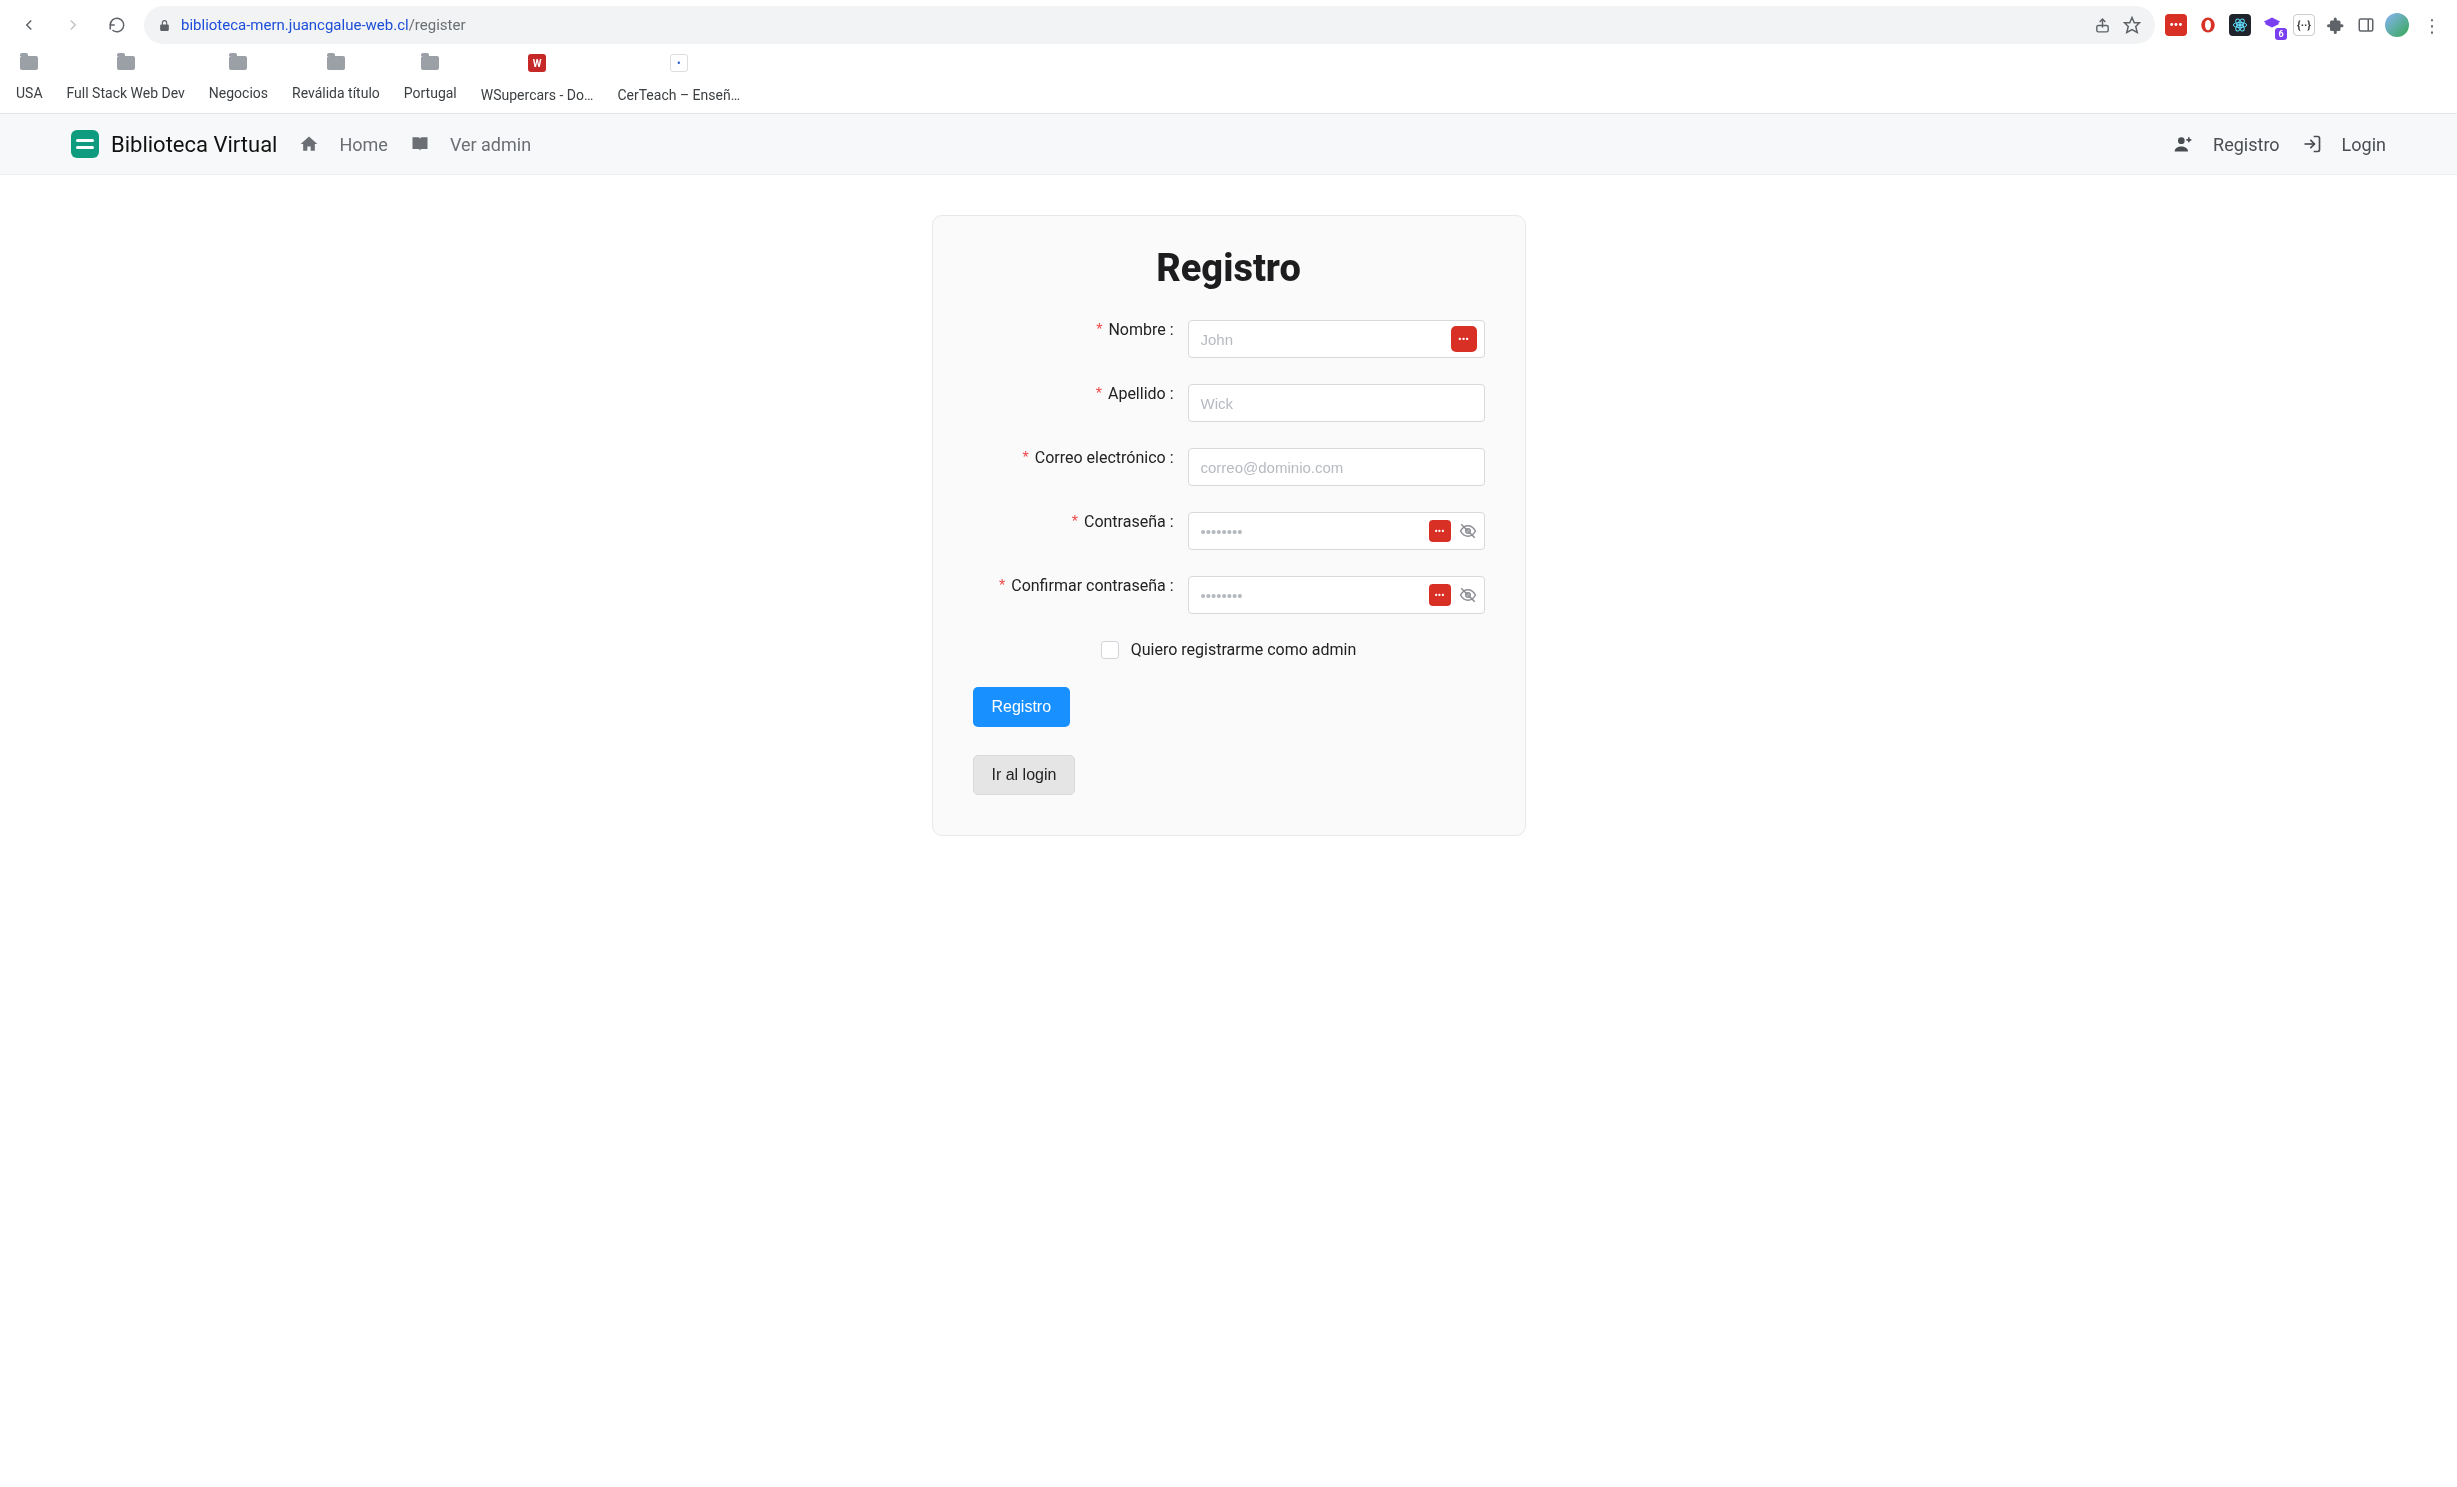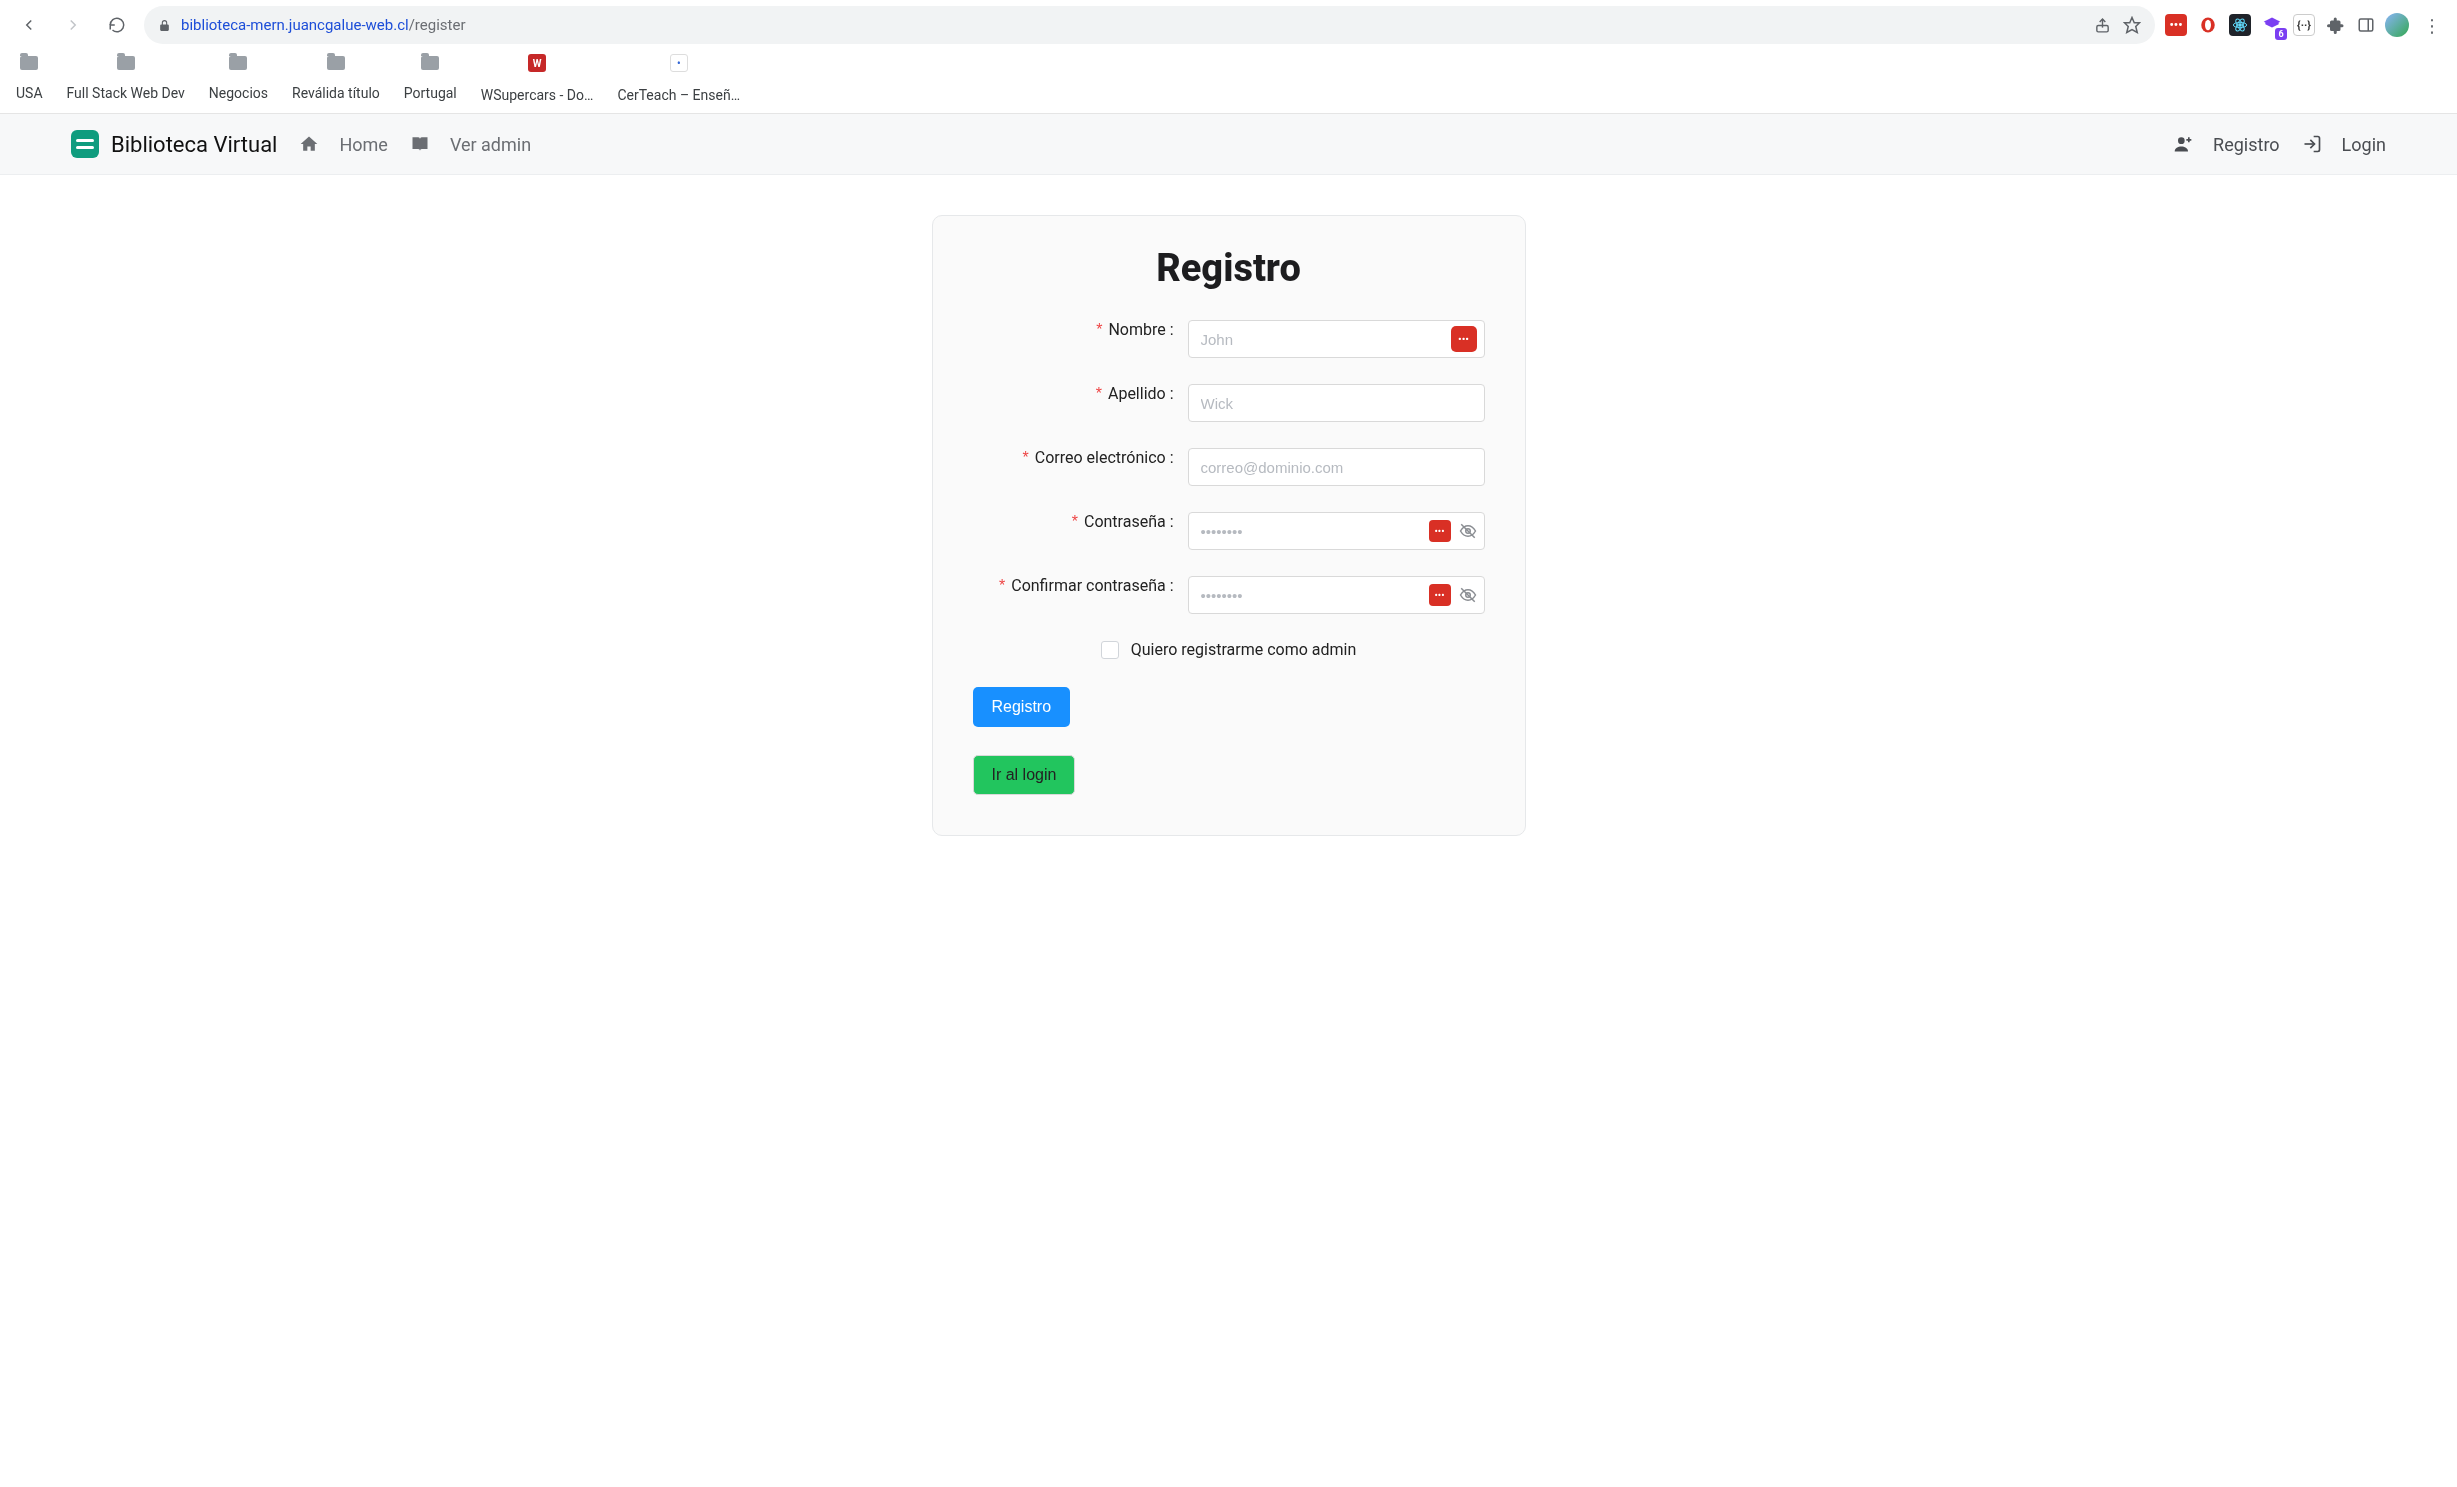--- a/index.html
+++ b/index.html
@@ -62,7 +62,7 @@
   .ant-checkbox { width:18px; height:18px; border:1px solid #d1d5da; border-radius:3px; background:#fff; }
   .btn { display:inline-flex; align-items:center; justify-content:center; height:40px; padding:0 18px; border-radius:5px; font-size:16px; cursor:pointer; border:1px solid transparent; }
   .btn-primary { background:#1890ff; color:#fff; }
-  .btn-default { background:#22c55e; color:#222; border-color:#d9d9d9; }
+  .btn-default { background:#e5e5e5; color:#222; border-color:#d9d9d9; }
   .actions { display:flex; flex-direction:column; gap:28px; align-items:flex-start; }
 
   svg { display:block; }

